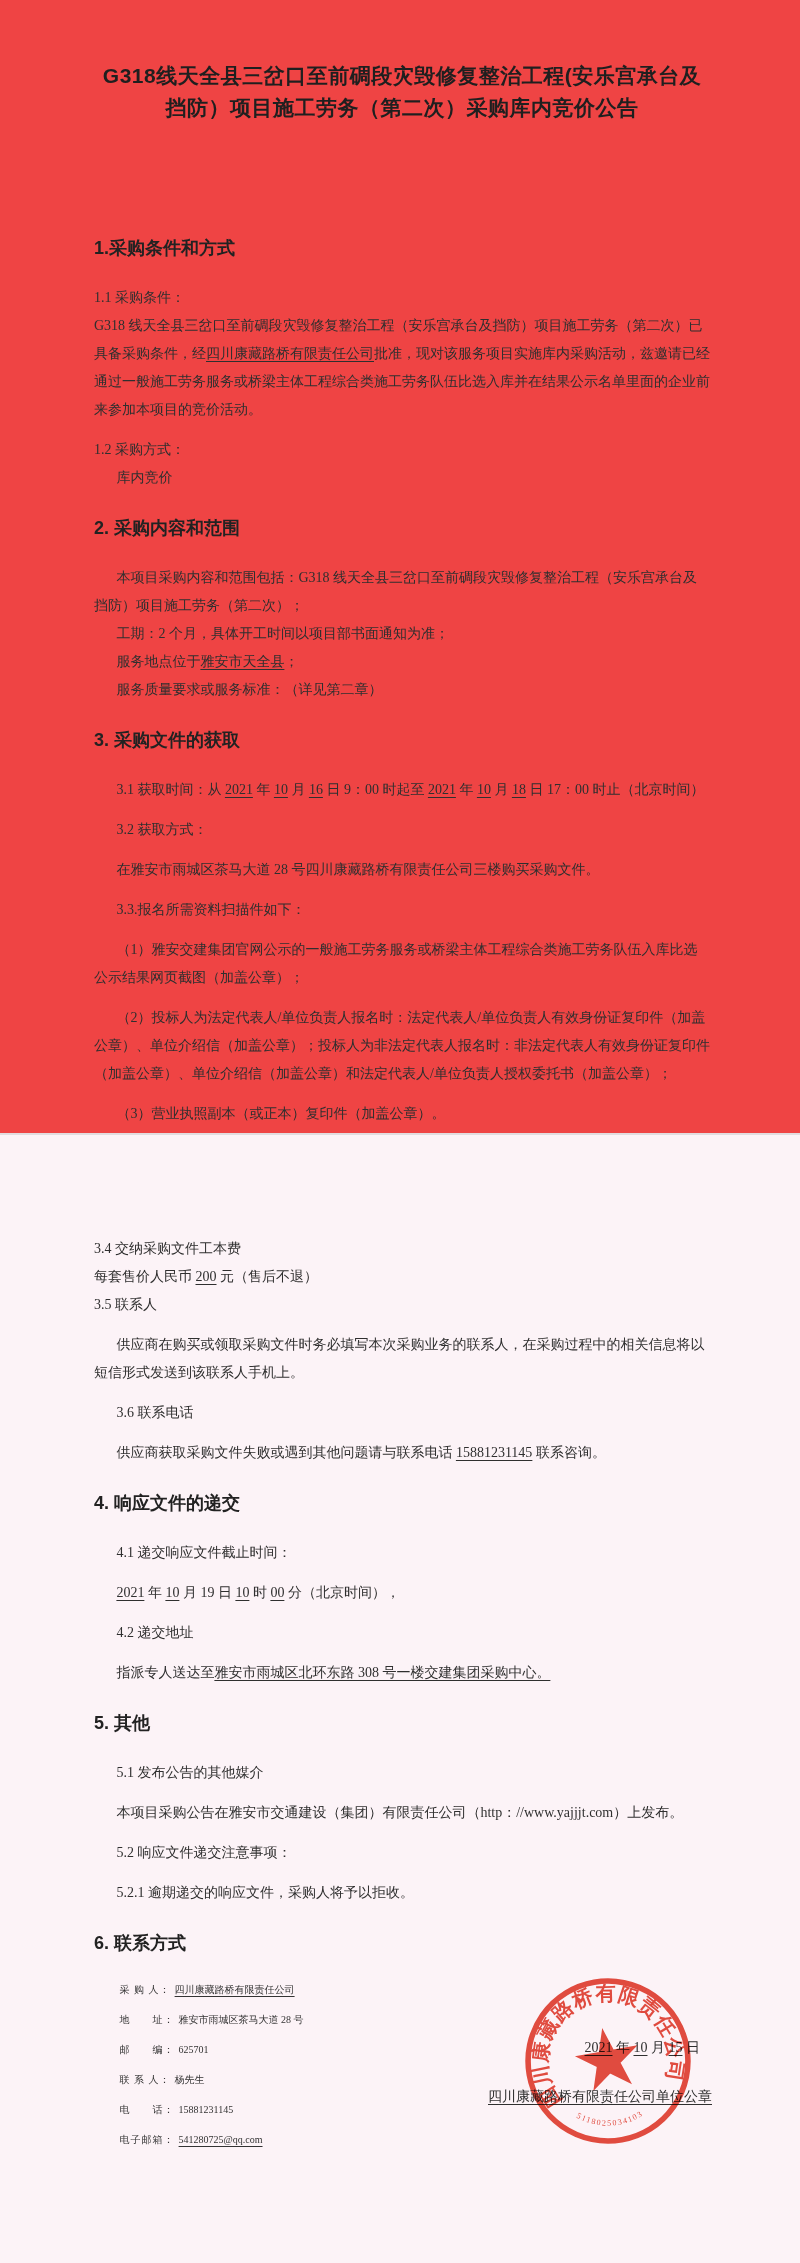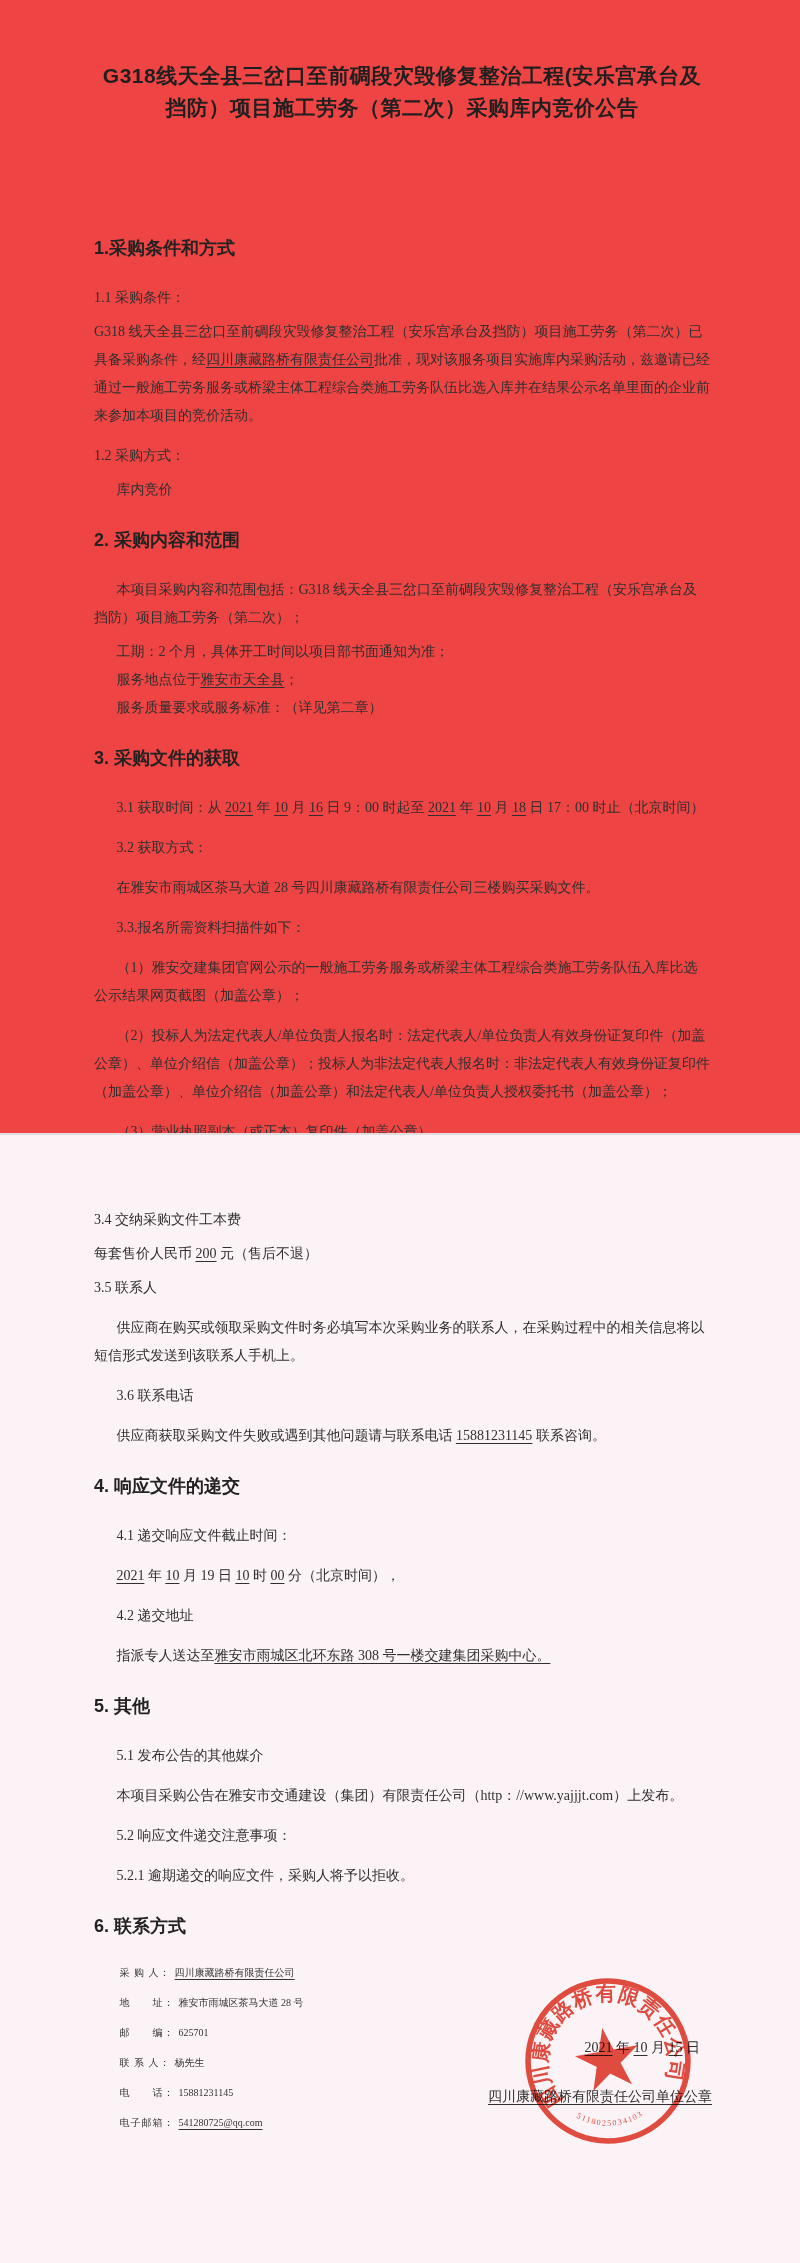--- a/index.html
+++ b/index.html
@@ -29,7 +29,7 @@
   .mt-lg { margin-top:112px; }
   .mt-md { margin-top:24px; }
   .mt-sm { margin-top:12px; }
-  .mt-xs { margin-top:6px; }
+  .mt-xs { }
   .u { text-decoration:underline; text-underline-offset:3px; text-decoration-thickness:1px; }
 
   

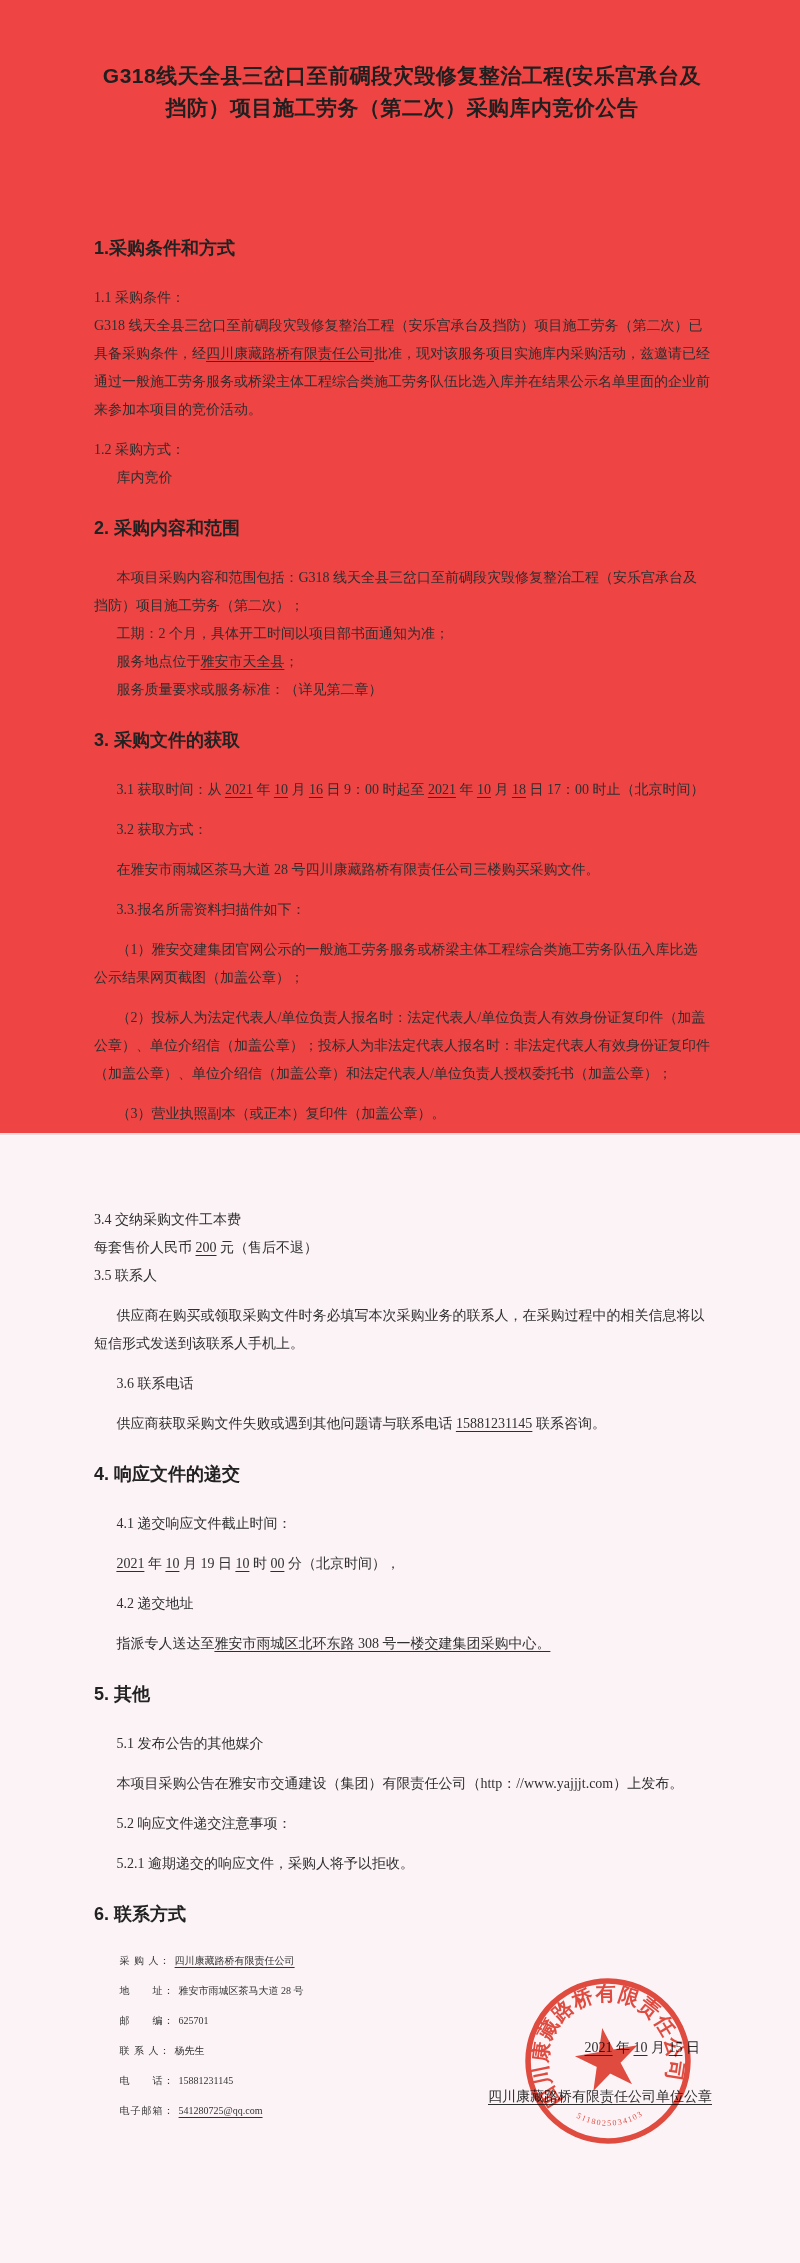--- a/index.html
+++ b/index.html
@@ -86,7 +86,7 @@
 </div>
 
 <div class="page page-2">
-  <div class="content" style="padding-top:71px;">
+  <div class="content" style="padding-top:100px;">
     <p>3.4 交纳采购文件工本费</p>
     <p class="mt-xs"><span>每套售价人民币 </span><span class="u">200</span><span> 元（售后不退）</span></p>
     <p class="mt-xs">3.5 联系人</p>

